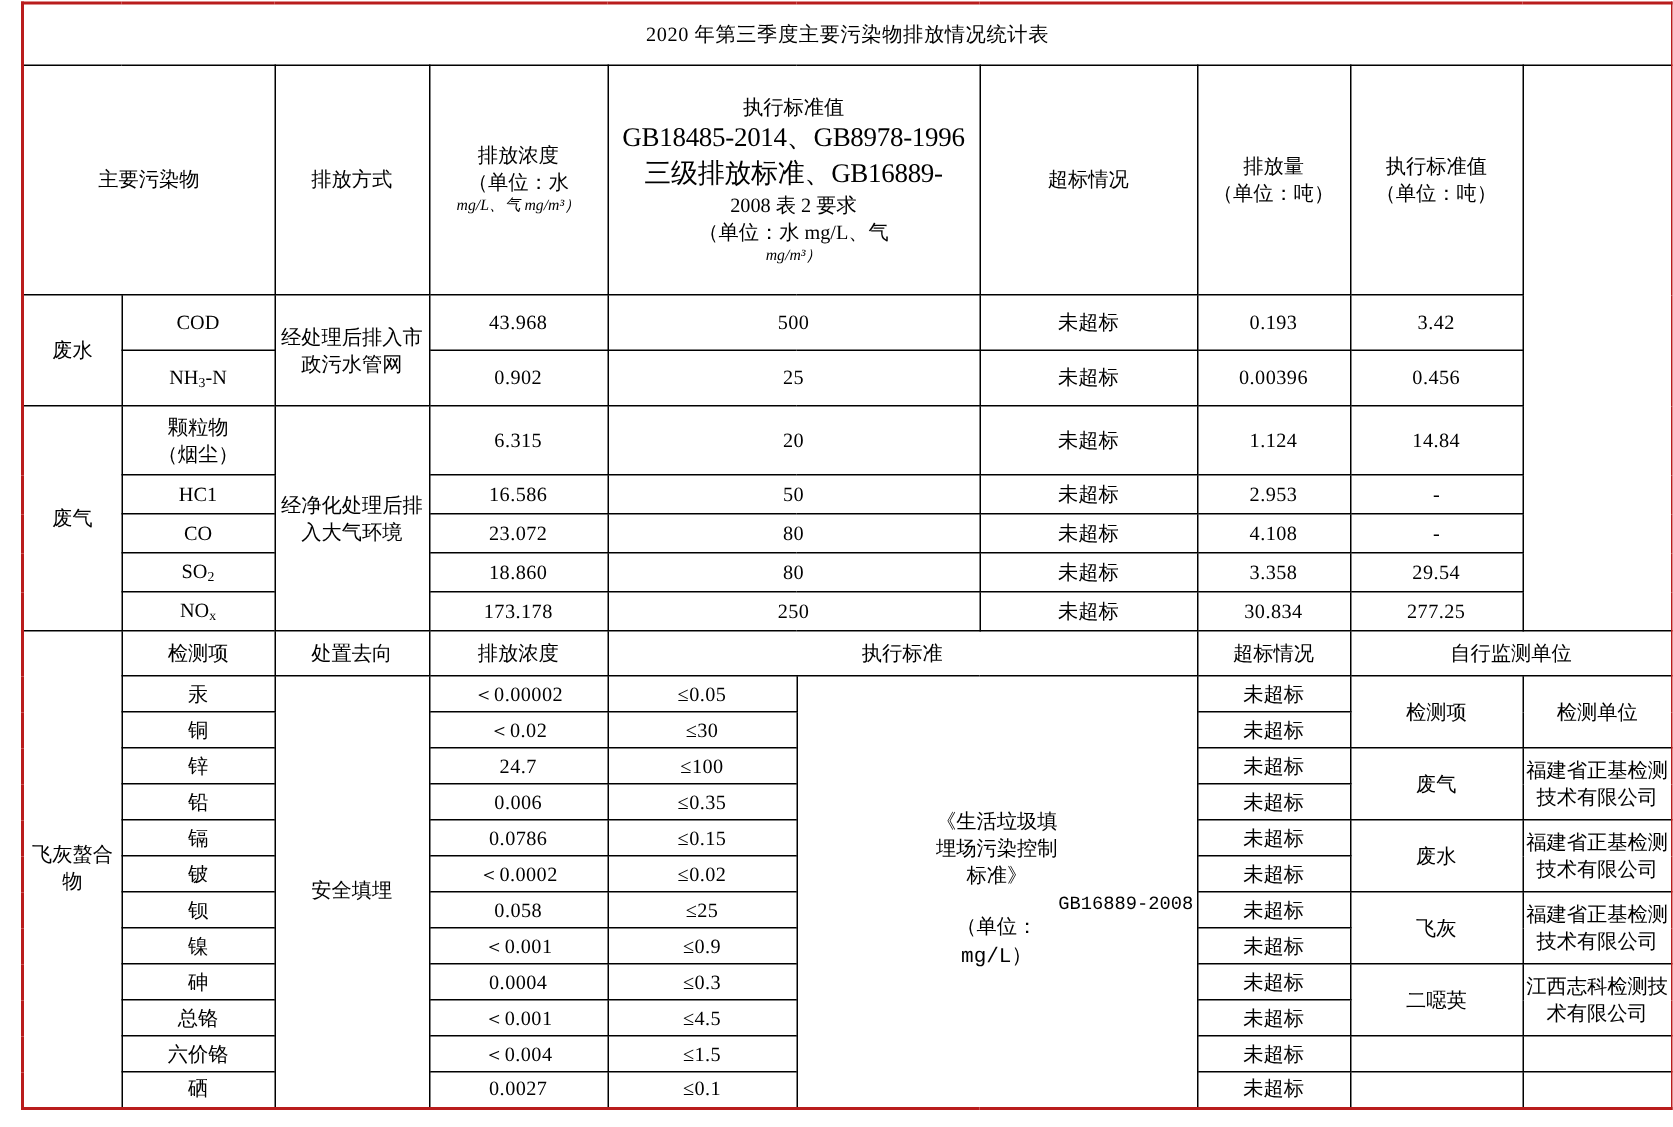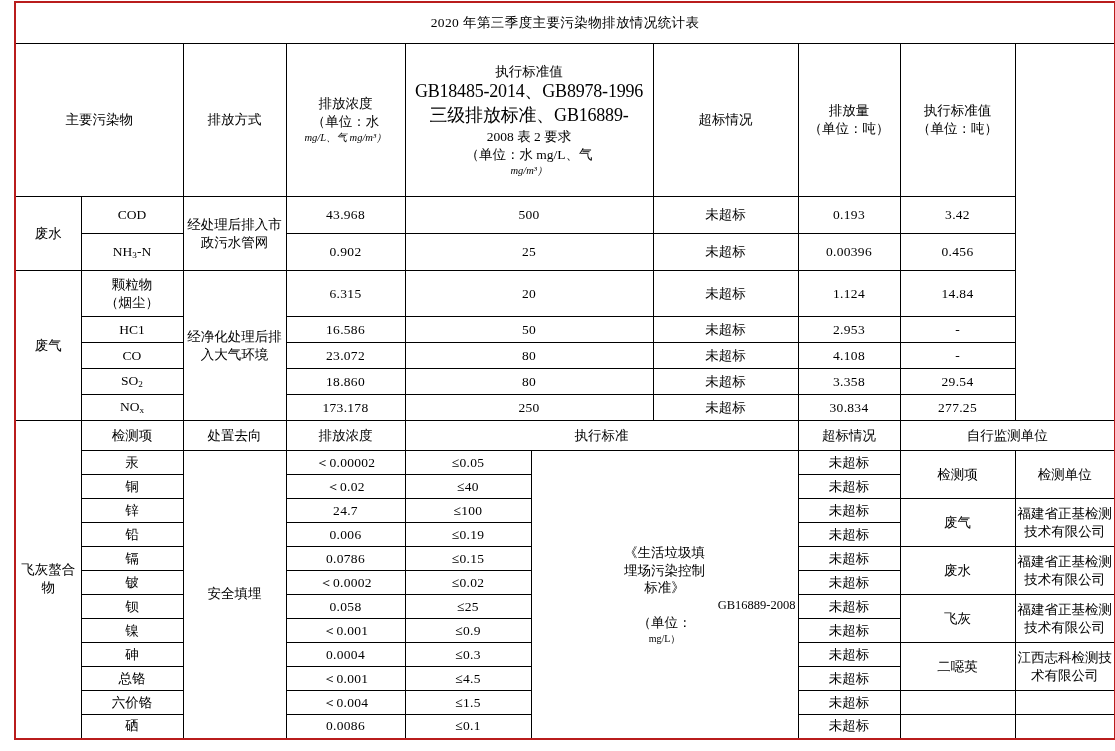--- a/index.html
+++ b/index.html
@@ -239,7 +239,7 @@
     <tr class="r-ash">
       <td class="item">铜</td>
       <td class="num">＜0.02</td>
-      <td class="num">≤40</td>
+      <td class="num">≤30</td>
       <td>未超标</td>
     </tr>
 

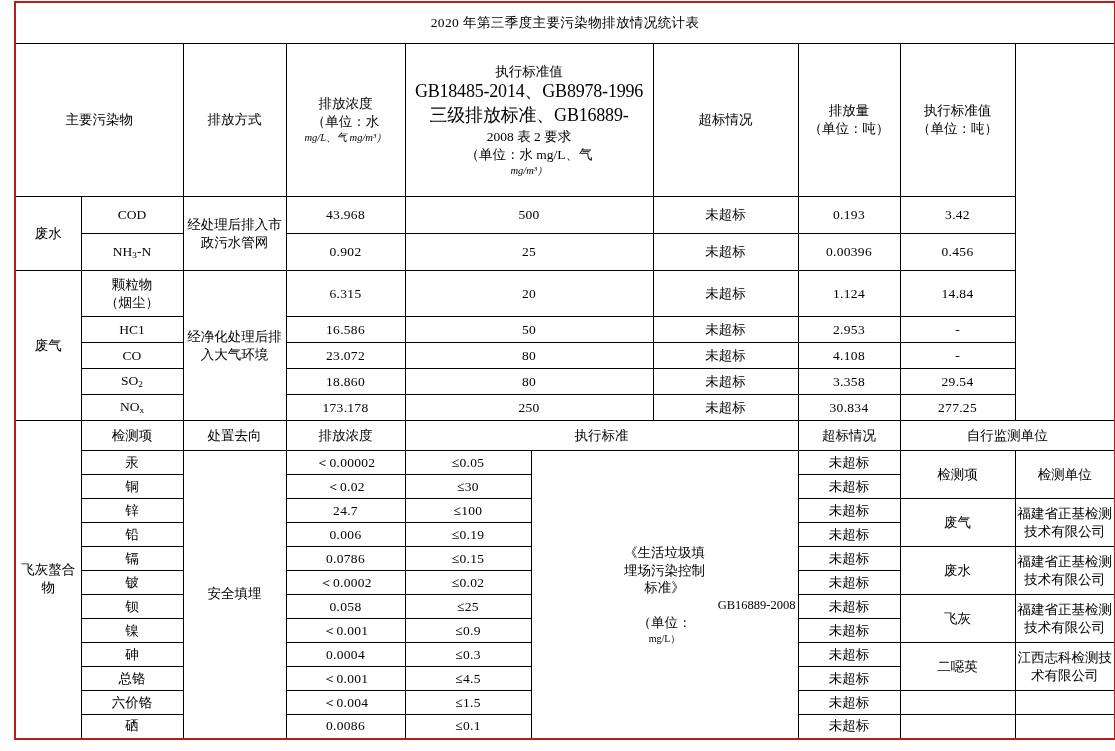--- a/index.html
+++ b/index.html
@@ -255,7 +255,7 @@
     <tr class="r-ash">
       <td class="item">铅</td>
       <td class="num">0.006</td>
-      <td class="num">≤0.19</td>
+      <td class="num">≤0.35</td>
       <td>未超标</td>
     </tr>
 

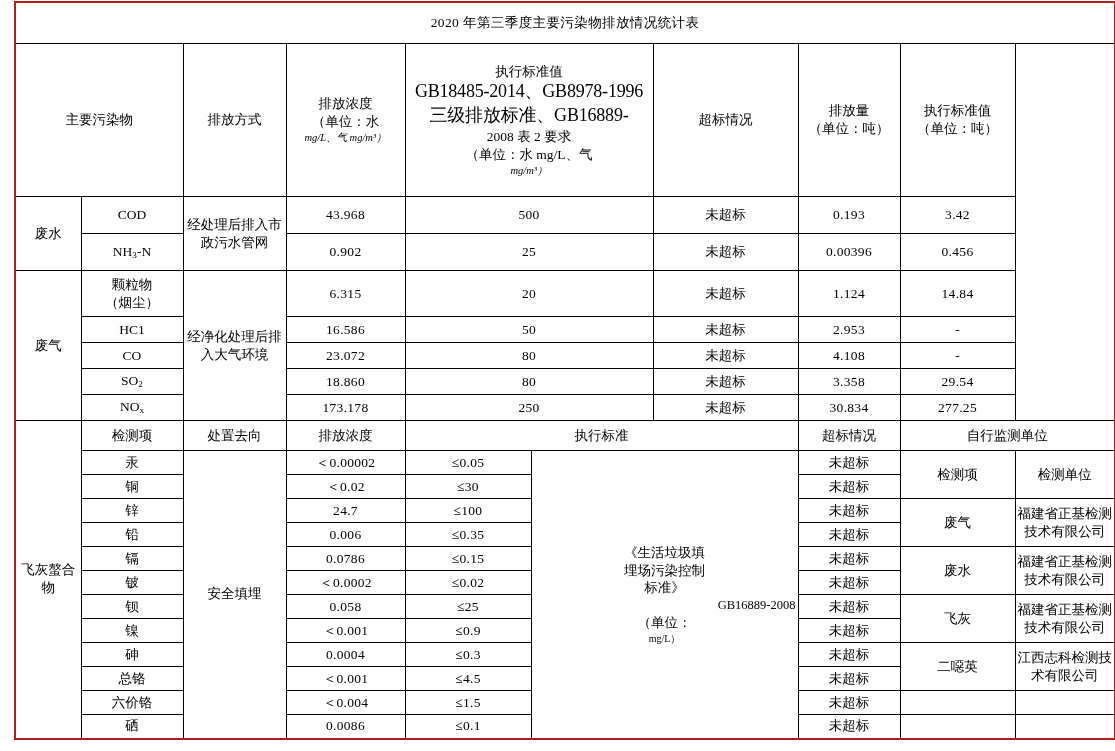--- a/index.html
+++ b/index.html
@@ -79,6 +79,7 @@
   .stdbox {
     font-size: 13.5px;
     line-height: 1.5;
+    font-family: Liberation Mono, monospace;
   }
   .stdbox .gb { font-size: 12.5px; text-align: right; }
   .stdbox .un { font-size: 10px; text-align: center; }

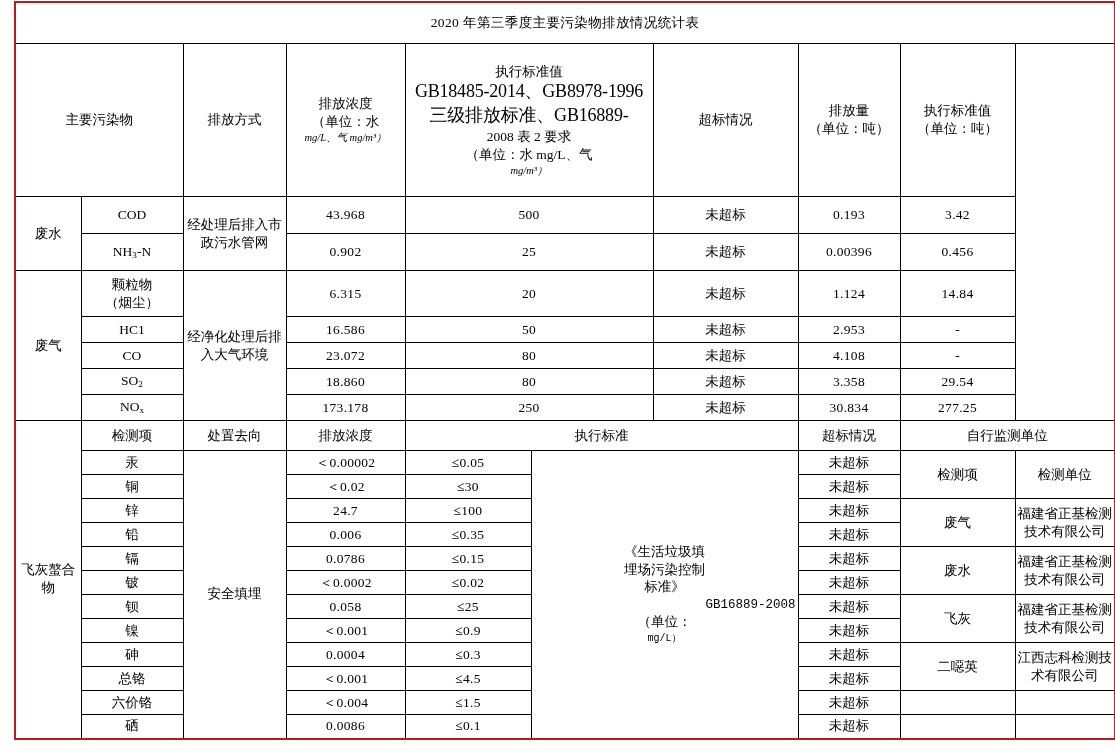--- a/index.html
+++ b/index.html
@@ -82,7 +82,7 @@
     font-family: Liberation Mono, monospace;
   }
   .stdbox .gb { font-size: 12.5px; text-align: right; }
-  .stdbox .un { font-size: 10px; text-align: center; }
+  .stdbox .un { font-size: 14px; text-align: center; }
   .unitname {
     font-size: 13.5px;
     line-height: 1.45;

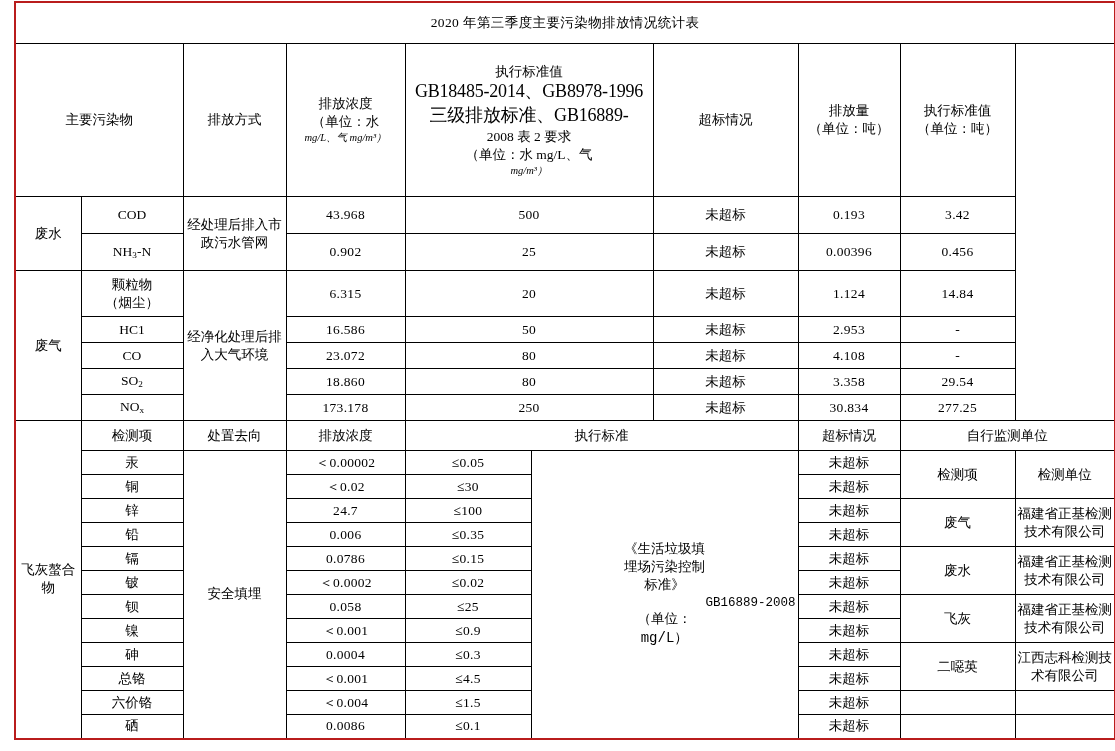--- a/index.html
+++ b/index.html
@@ -319,7 +319,7 @@
 
     <tr class="r-ash">
       <td class="item">硒</td>
-      <td class="num">0.0086</td>
+      <td class="num">0.0027</td>
       <td class="num">≤0.1</td>
       <td>未超标</td>
       <td></td>

